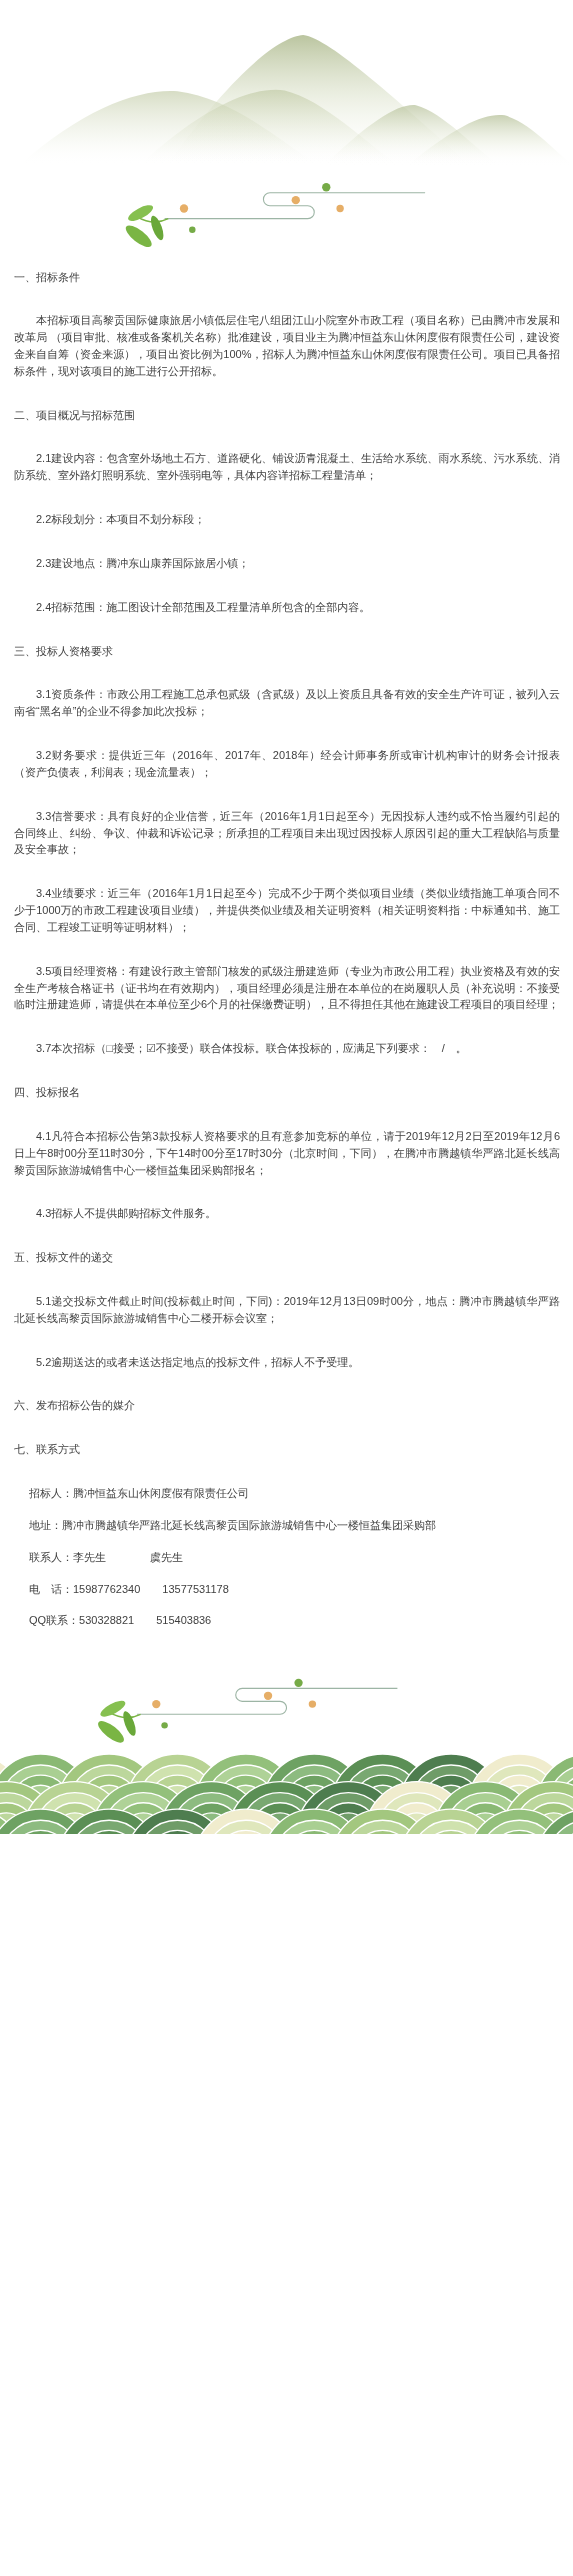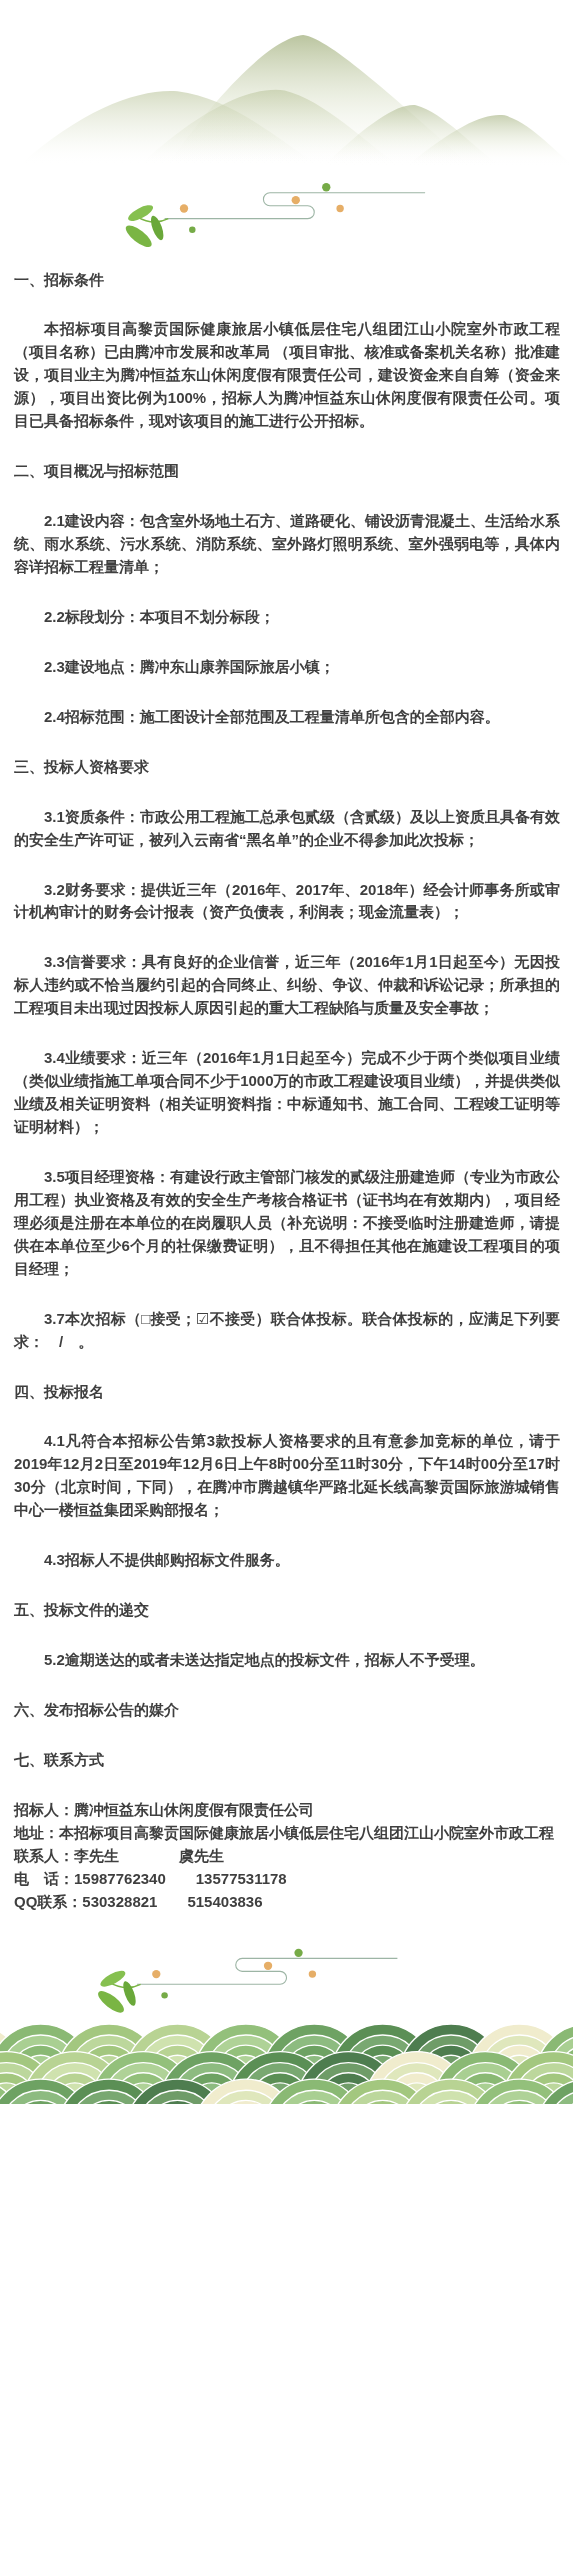--- a/index.html
+++ b/index.html
@@ -14,10 +14,9 @@
   .divider{display:block;width:574px;height:97px;}
   .content{
     padding:5.5px 14px 13px;
-    font-size:15px;
+    font-size:11px;
     line-height:1.53;
     text-align:justify;
-    font-weight:bold;
   }
   .content p{margin:0 0 27px;text-indent:2em;}
   .content p.h{text-indent:0;}

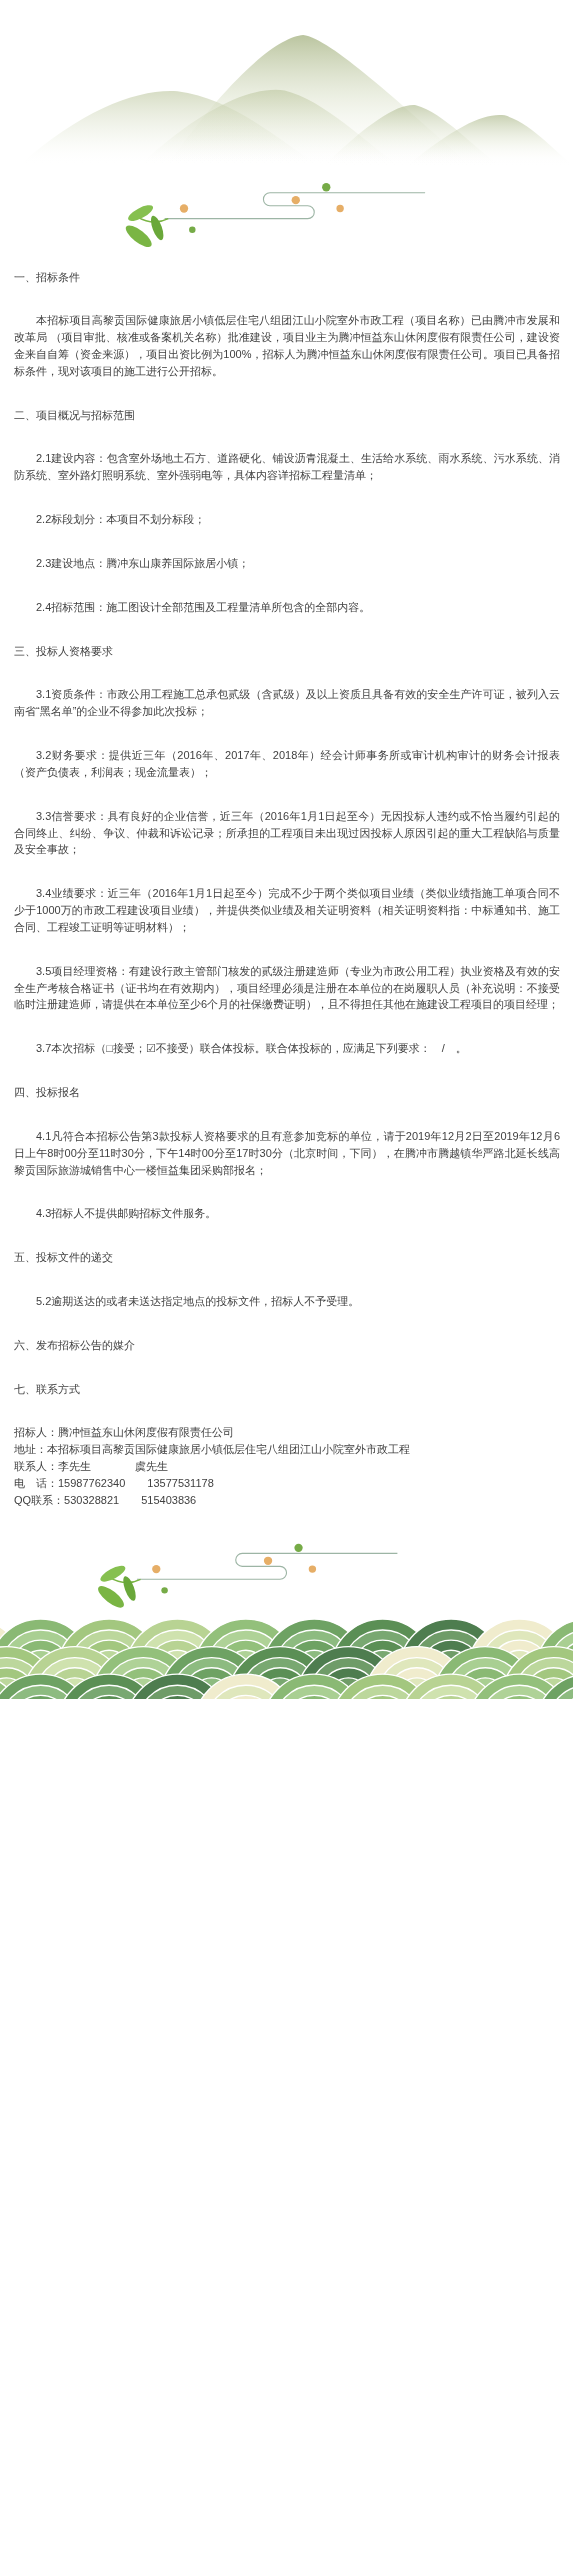--- a/index.html
+++ b/index.html
@@ -90,6 +90,7 @@
     <p>4.1凡符合本招标公告第3款投标人资格要求的且有意参加竞标的单位，请于2019年12月2日至2019年12月6日上午8时00分至11时30分，下午14时00分至17时30分（北京时间，下同），在腾冲市腾越镇华严路北延长线高黎贡国际旅游城销售中心一楼恒益集团采购部报名；</p>
     <p>4.3招标人不提供邮购招标文件服务。</p>
     <p class="h">五、投标文件的递交</p>
+    <p>5.1递交投标文件截止时间(投标截止时间，下同)：2019年12月13日09时00分，地点：腾冲市腾越镇华严路北延长线高黎贡国际旅游城销售中心二楼开标会议室；</p>
     <p>5.2逾期送达的或者未送达指定地点的投标文件，招标人不予受理。</p>
     <p class="h">六、发布招标公告的媒介</p>
     <p class="h">七、联系方式</p>

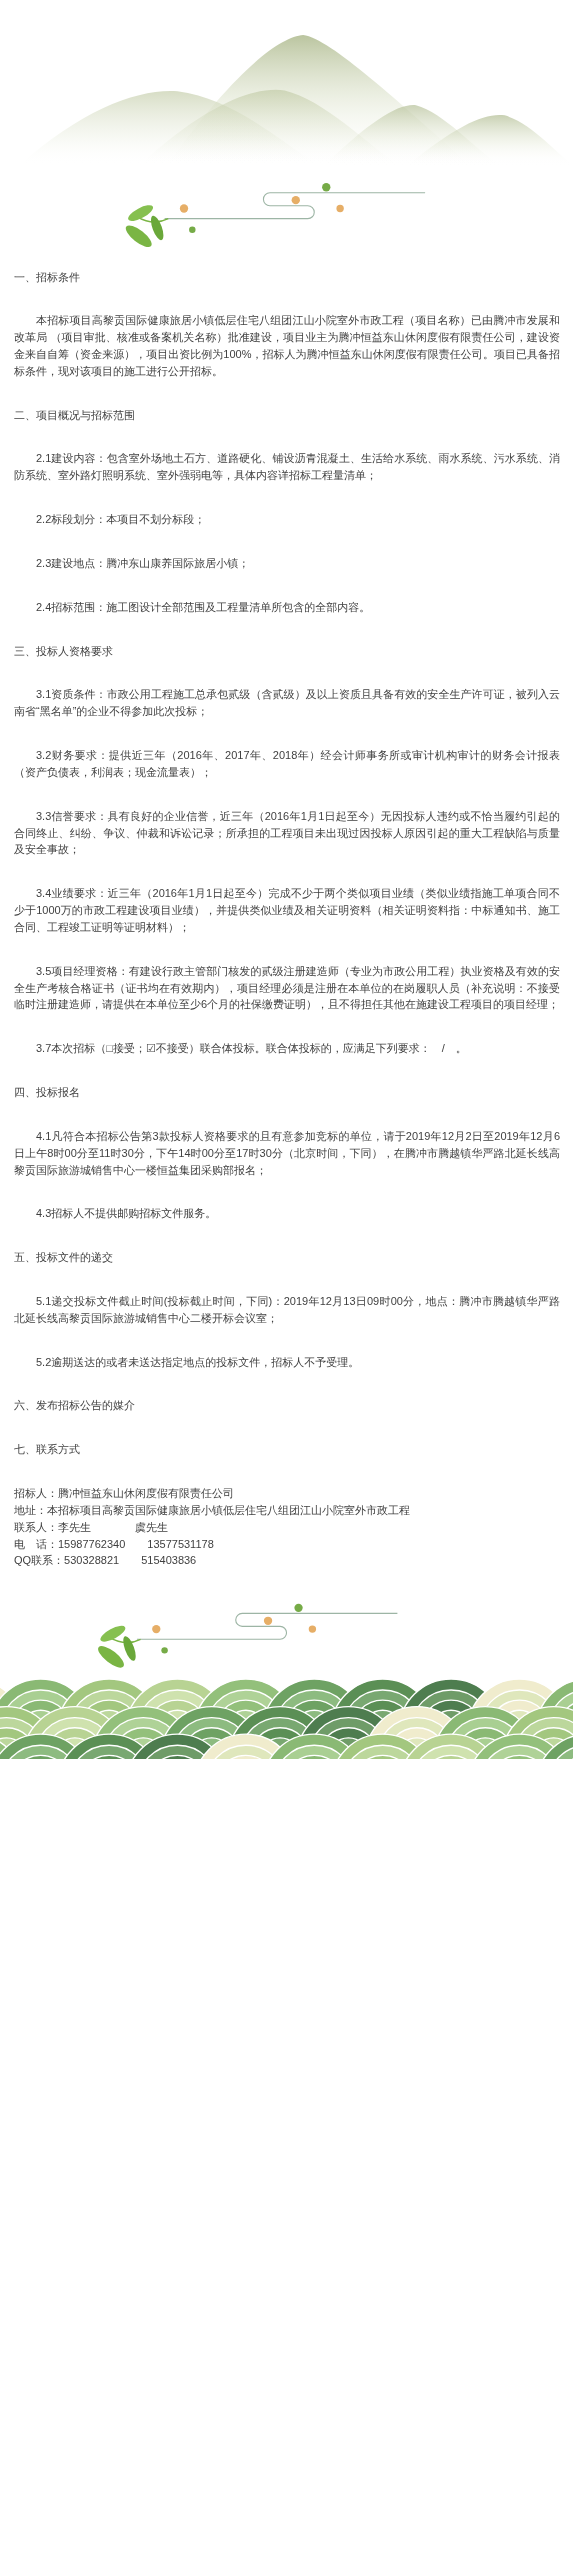--- a/index.html
+++ b/index.html
@@ -21,7 +21,7 @@
   .content p{margin:0 0 27px;text-indent:2em;}
   .content p.h{text-indent:0;}
   .content p.highlight{color:#f26b35;}
-  .content p.contact{margin:0;text-indent:0;}
+  .content p.contact{margin:15px;text-indent:0;}
   .waves{display:block;width:574px;height:80px;}
   .defs-svg{position:absolute;width:0;height:0;overflow:hidden;}
 </style>

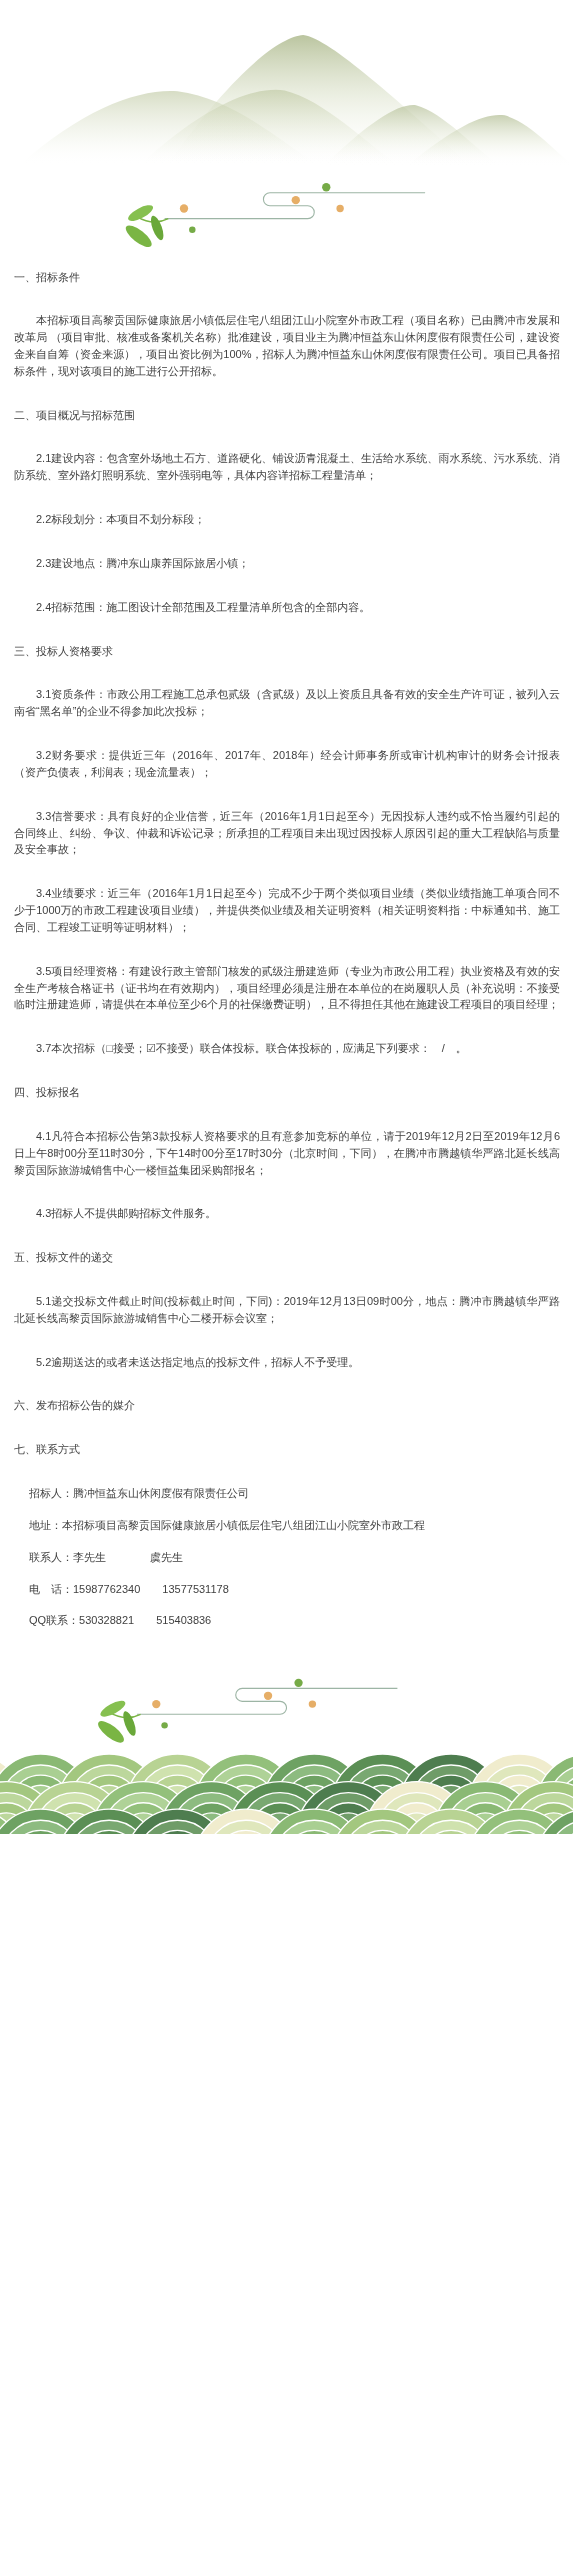--- a/index.html
+++ b/index.html
@@ -95,7 +95,7 @@
     <p class="h">六、发布招标公告的媒介</p>
     <p class="h">七、联系方式</p>
     <p class="contact">招标人：腾冲恒益东山休闲度假有限责任公司</p>
-    <p class="contact">地址：本招标项目高黎贡国际健康旅居小镇低层住宅八组团江山小院室外市政工程</p>
+    <p class="contact">地址：腾冲市腾越镇华严路北延长线高黎贡国际旅游城销售中心一楼恒益集团采购部</p>
     <p class="contact">联系人：李先生　　　　虞先生</p>
     <p class="contact">电　话：15987762340　　13577531178</p>
     <p class="contact">QQ联系：530328821　　515403836</p>

